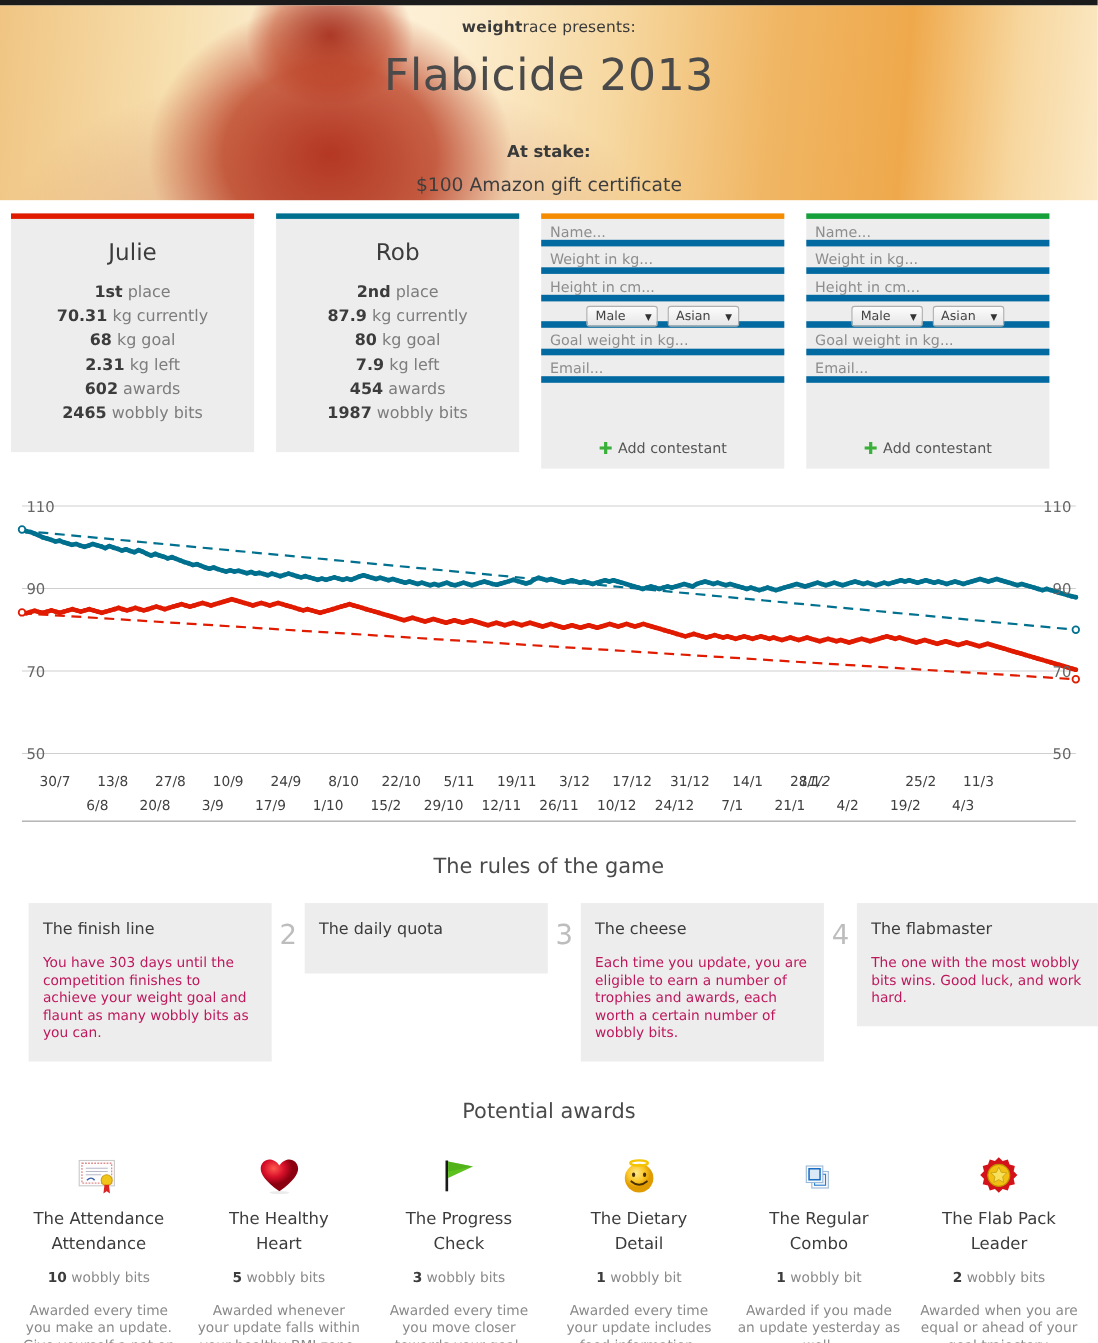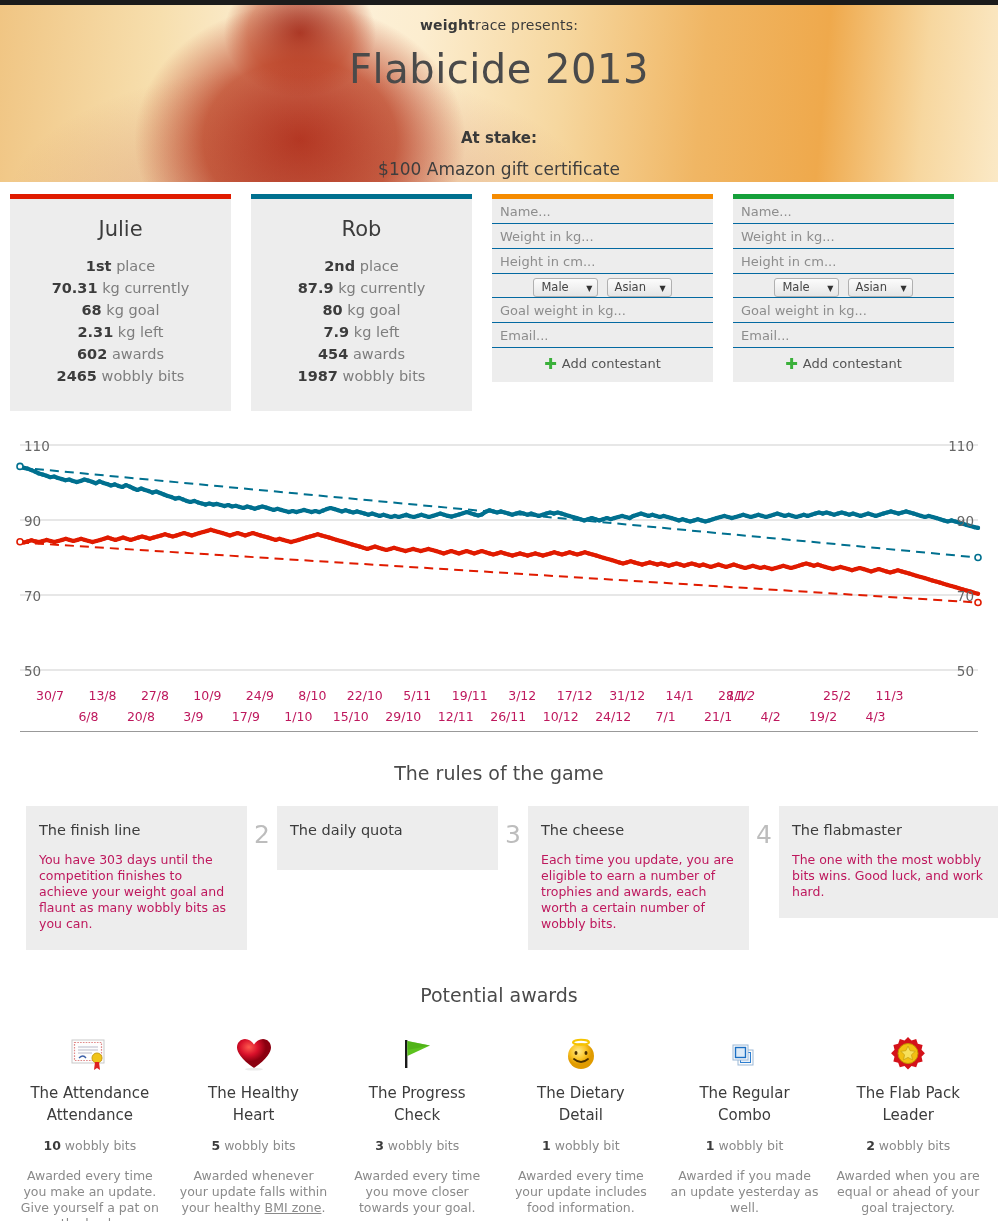--- a/index.html
+++ b/index.html
@@ -46,7 +46,7 @@
   .stats b { color:#3c3c3c; font-weight:bold; }
 
   .formcard .frow {
-    border-bottom:1px solid #0369a1; padding:6px 8px; font-size:13px; color:#8d8d8d;
+    border-bottom:6px solid #0369a1; padding:6px 8px; font-size:13px; color:#8d8d8d;
     height:25px; line-height:13px;
   }
   .formcard .selrow { padding:4px 8px; text-align:center; height:24px; }

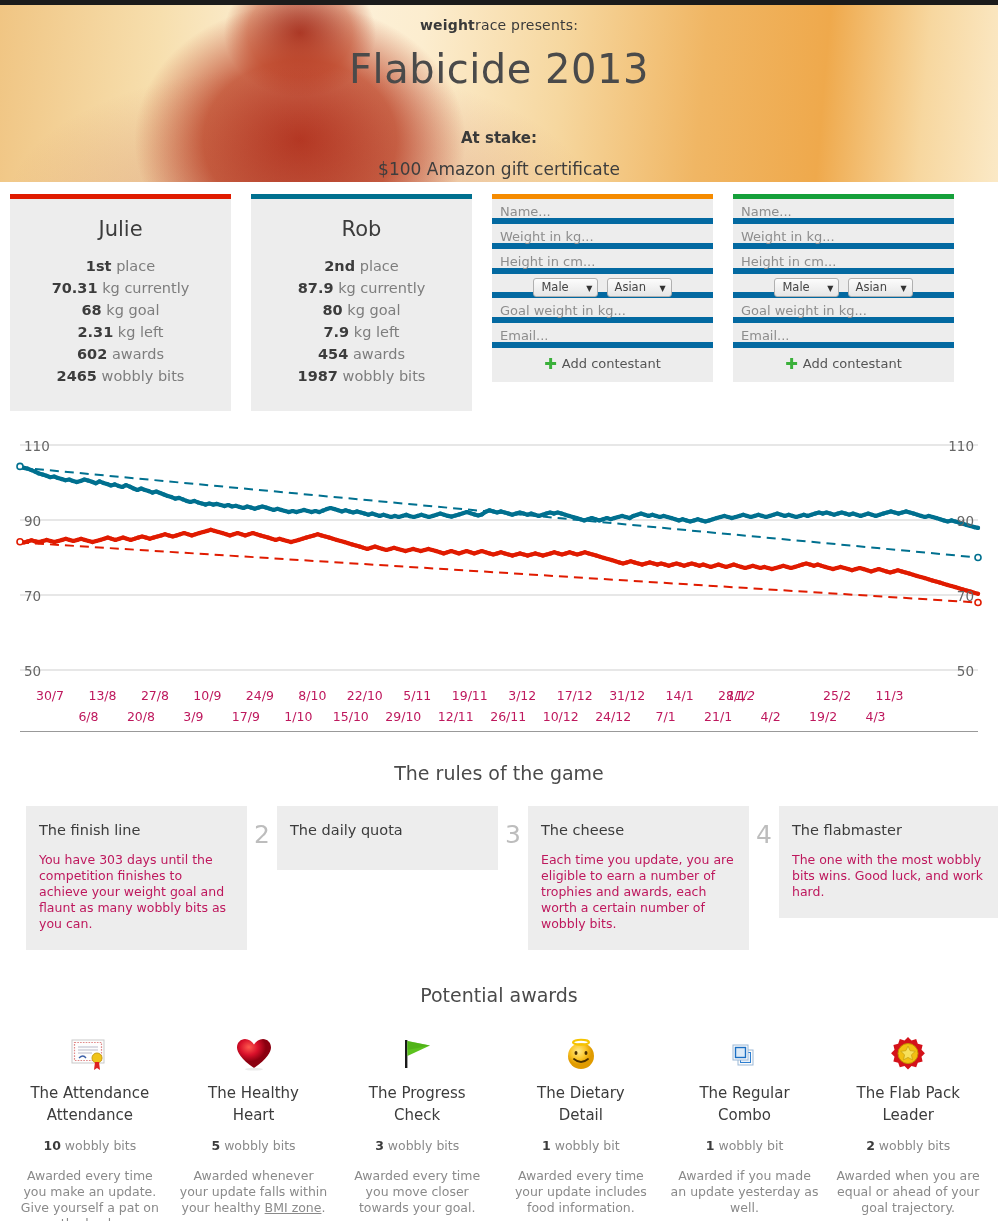--- a/index.html
+++ b/index.html
@@ -57,7 +57,7 @@
     position:relative; margin:0 2px;
   }
   .fakesel .arr { position:absolute; right:5px; top:3px; font-size:8px; color:#333; }
-  .addrow { text-align:center; padding:7px 0 9px; font-size:13px; color:#555; }
+  .addrow { text-align:center; padding:7px 0 9px; font-size:13px; color:#555;margin-top:44px; }
   .plus { color:#3ab03a; font-weight:bold; font-size:15px; margin-right:5px; vertical-align:-1px; }
 
   

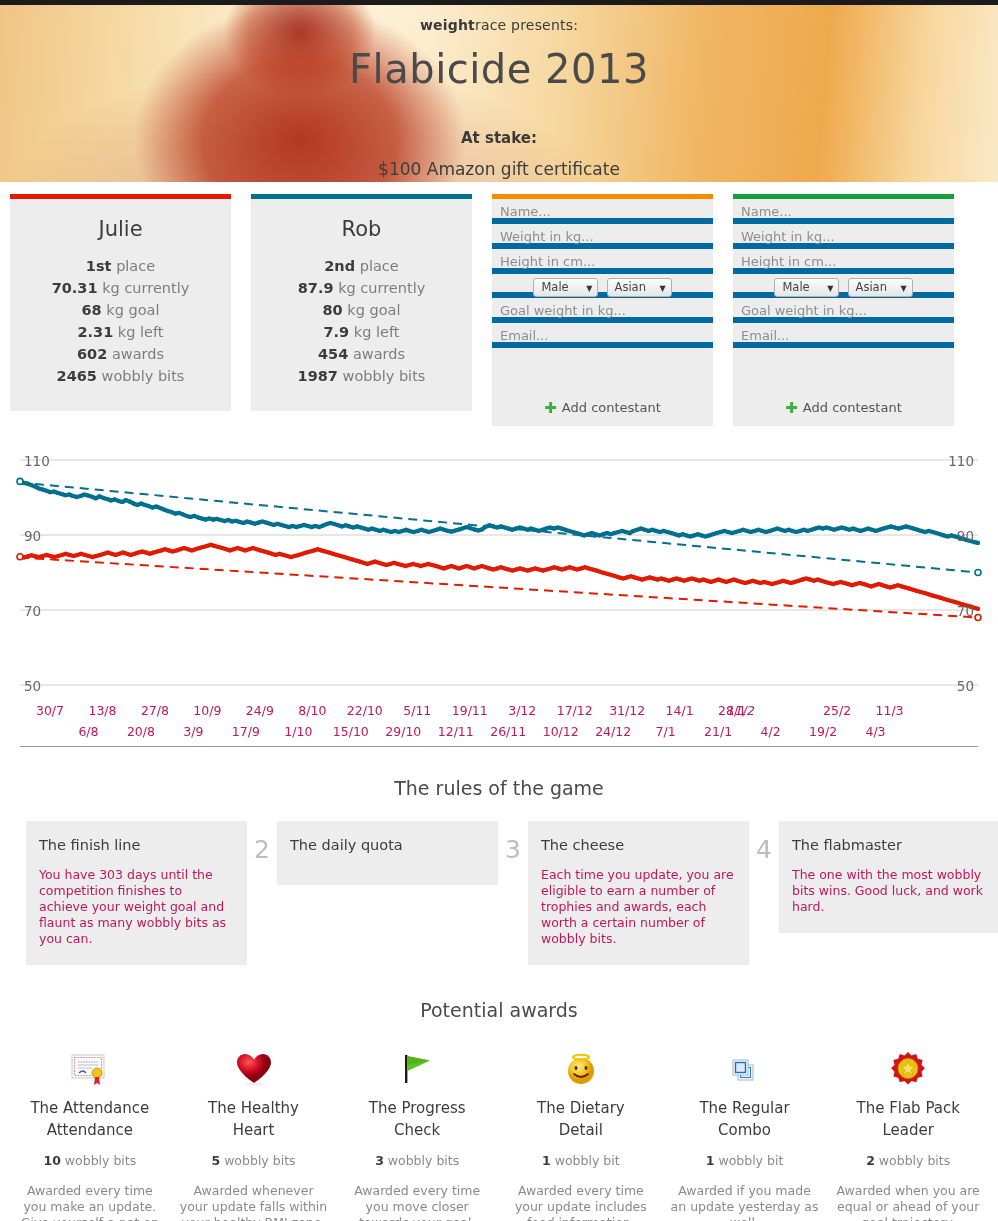--- a/index.html
+++ b/index.html
@@ -68,7 +68,7 @@
   .ylab.r { right:14px; }
   .xaxis { position:absolute; left:0; right:0; top:255px; }
   .xrow { position:relative; height:21px; }
-  .xtick { position:absolute; font-size:12.5px; color:#be185d; transform:translateX(-50%); white-space:nowrap; }
+  .xtick { position:absolute; font-size:12.5px; color:#404040; transform:translateX(-50%); white-space:nowrap; }
   .axisline { position:absolute; left:10px; right:10px; top:298px; border-top:1px solid #999; }
 
   

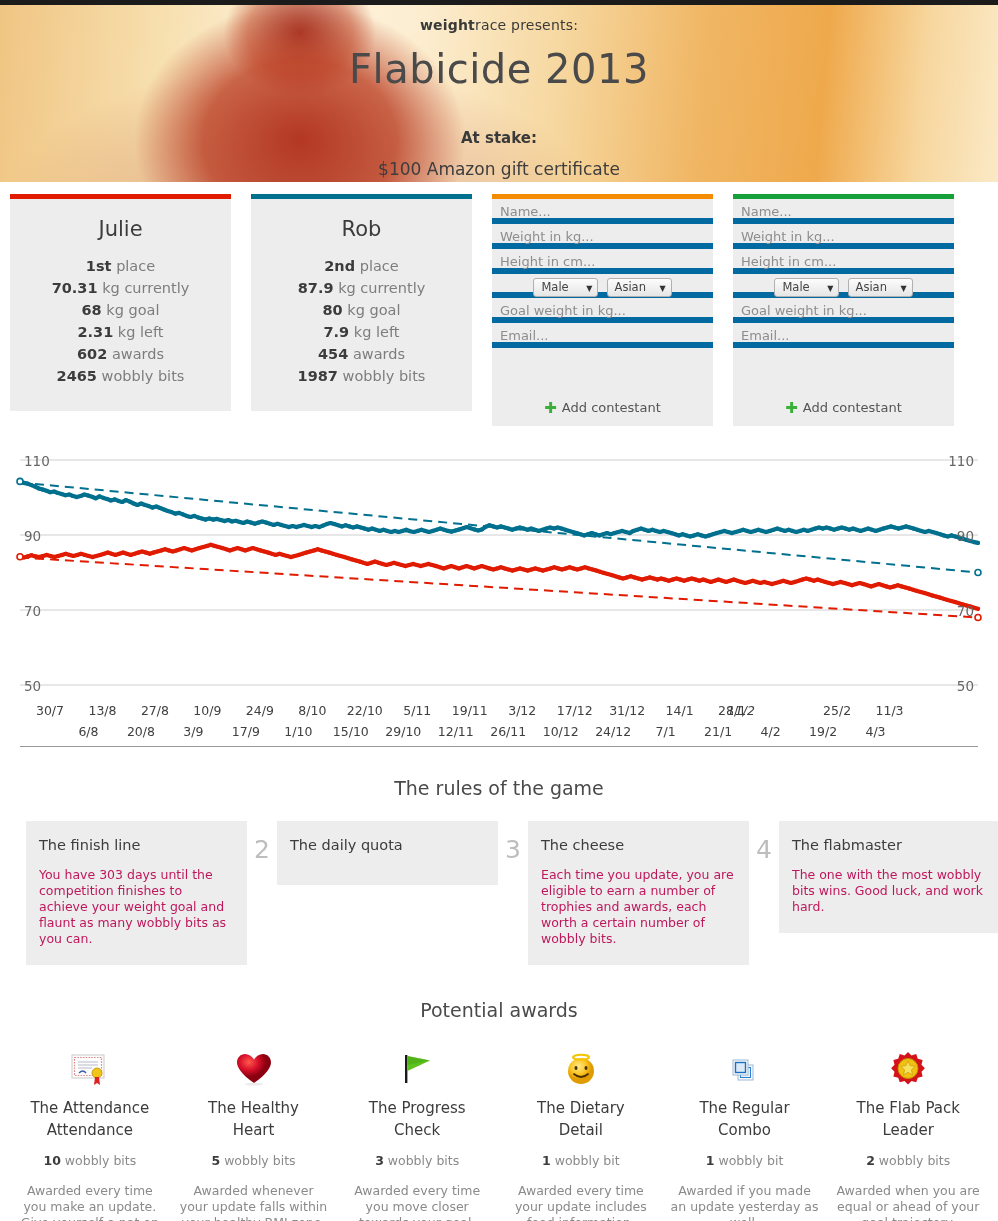--- a/index.html
+++ b/index.html
@@ -718,7 +718,7 @@
         <div class="xtick" style="left: 183.412px;">3/9</div>
         <div class="xtick" style="left: 235.882px;">17/9</div>
         <div class="xtick" style="left: 288.353px;">1/10</div>
-        <div class="xtick" style="left: 340.824px;">15/10</div>
+        <div class="xtick" style="left: 340.824px;">15/2</div>
         <div class="xtick" style="left: 393.294px;">29/10</div>
         <div class="xtick" style="left: 445.765px;">12/11</div>
         <div class="xtick" style="left: 498.235px;">26/11</div>

